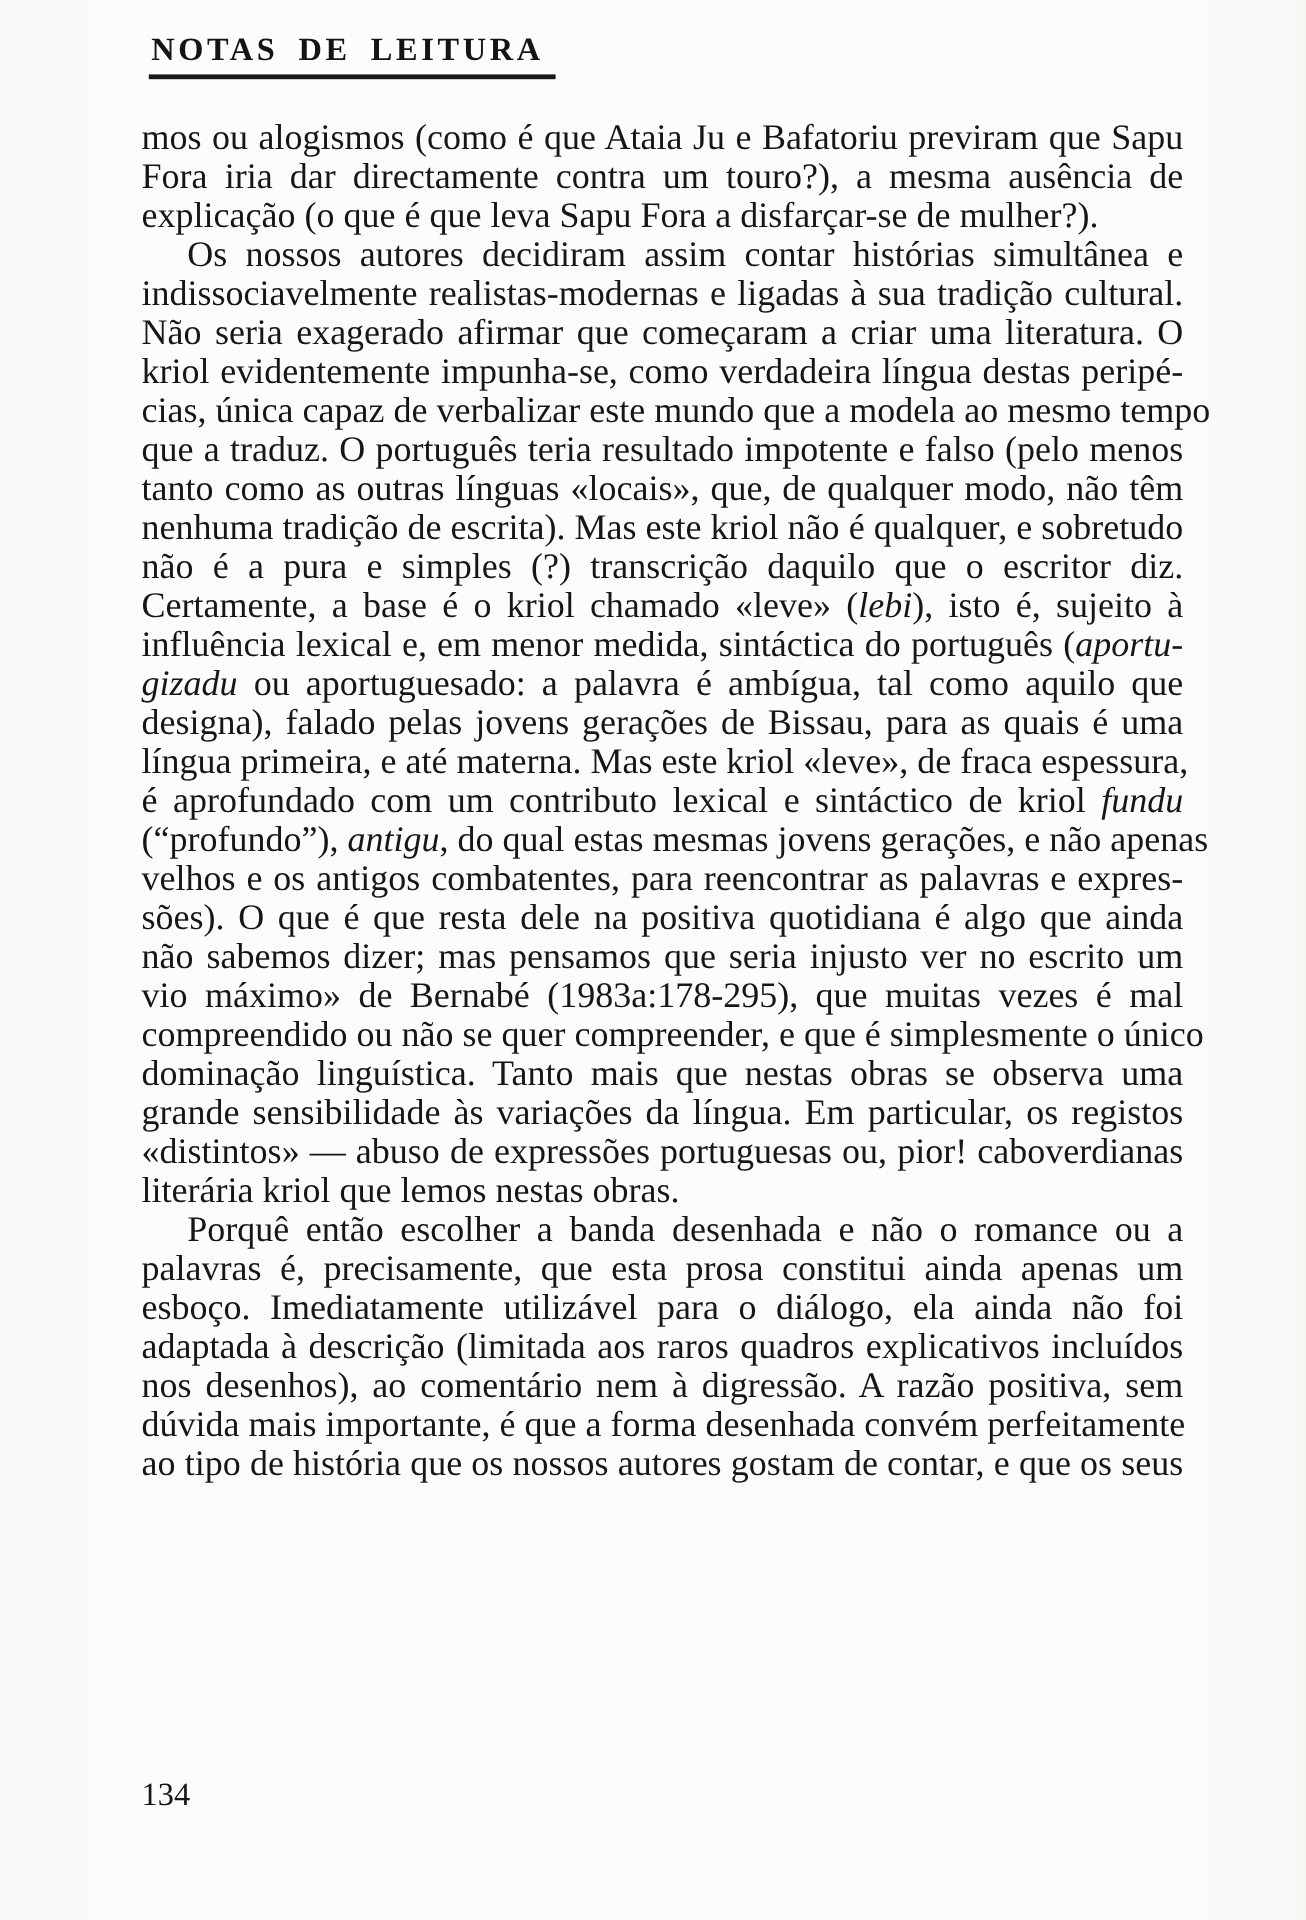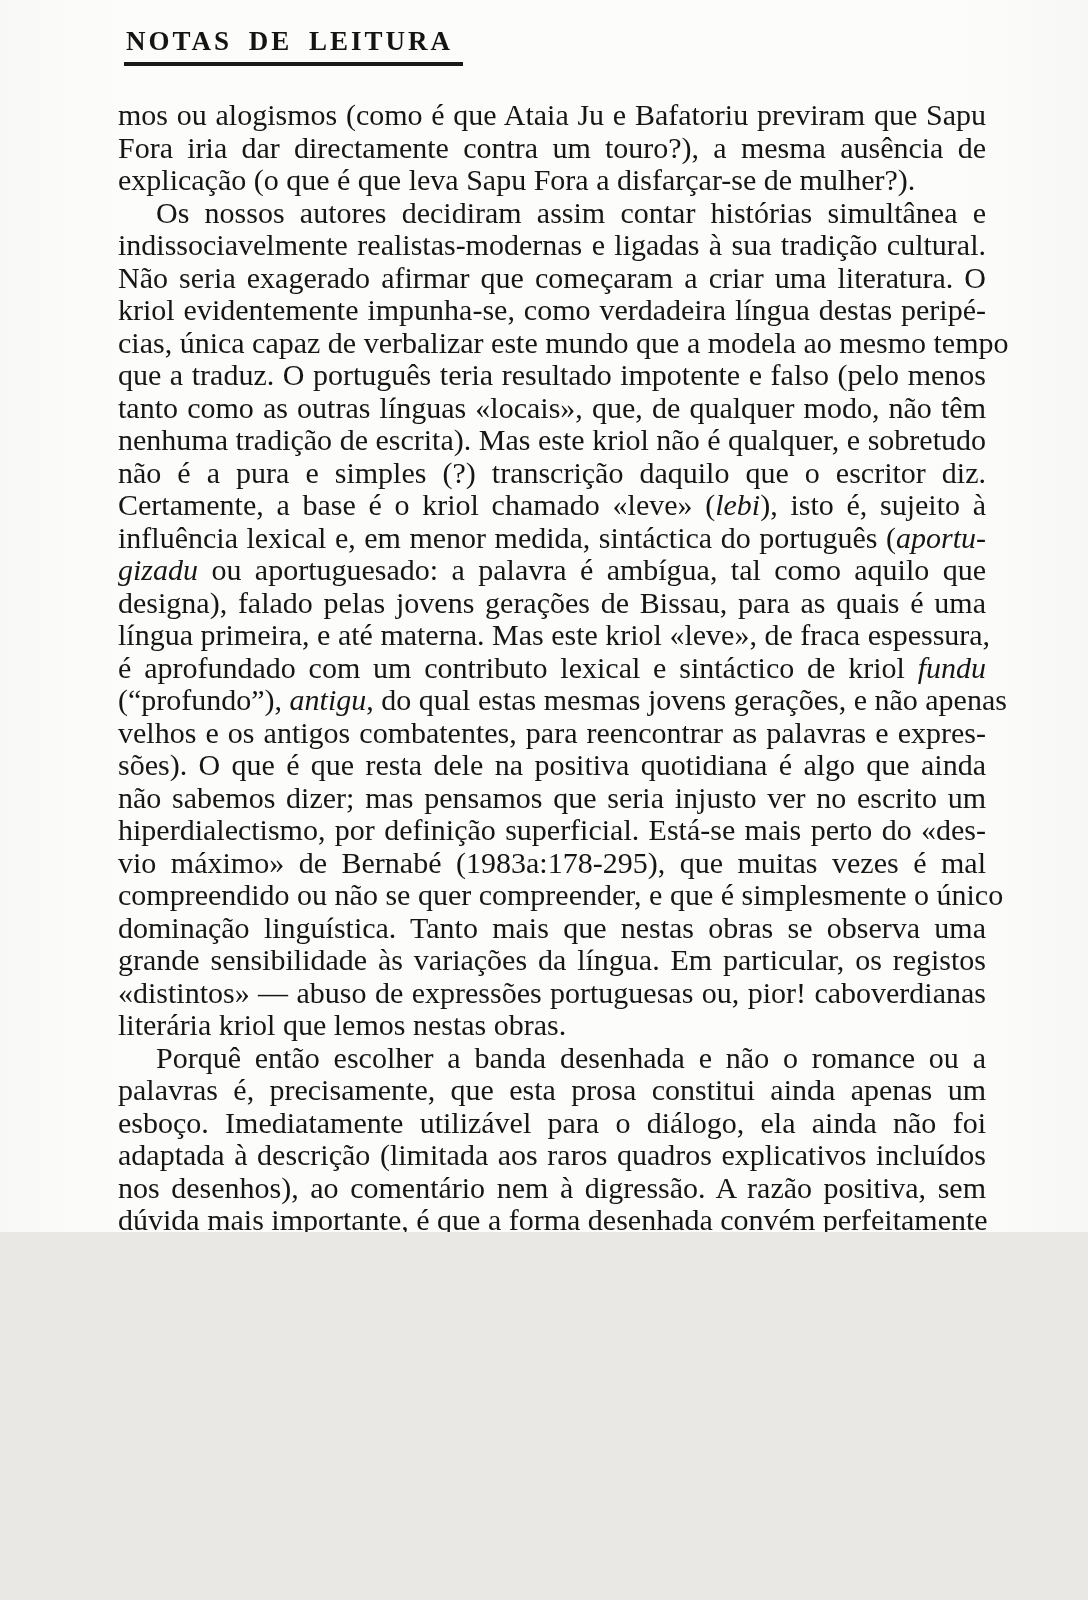--- a/index.html
+++ b/index.html
@@ -11,7 +11,7 @@
   .page {
     position: relative;
     width: 1088px;
-    height: 1232px;
+    height: 1600px;
     margin: 0 auto;
     background: #fcfcfa;
     background-image: linear-gradient(90deg, rgba(0,0,0,0.015) 0%, rgba(0,0,0,0) 12%, rgba(0,0,0,0) 88%, rgba(0,0,0,0.02) 100%);

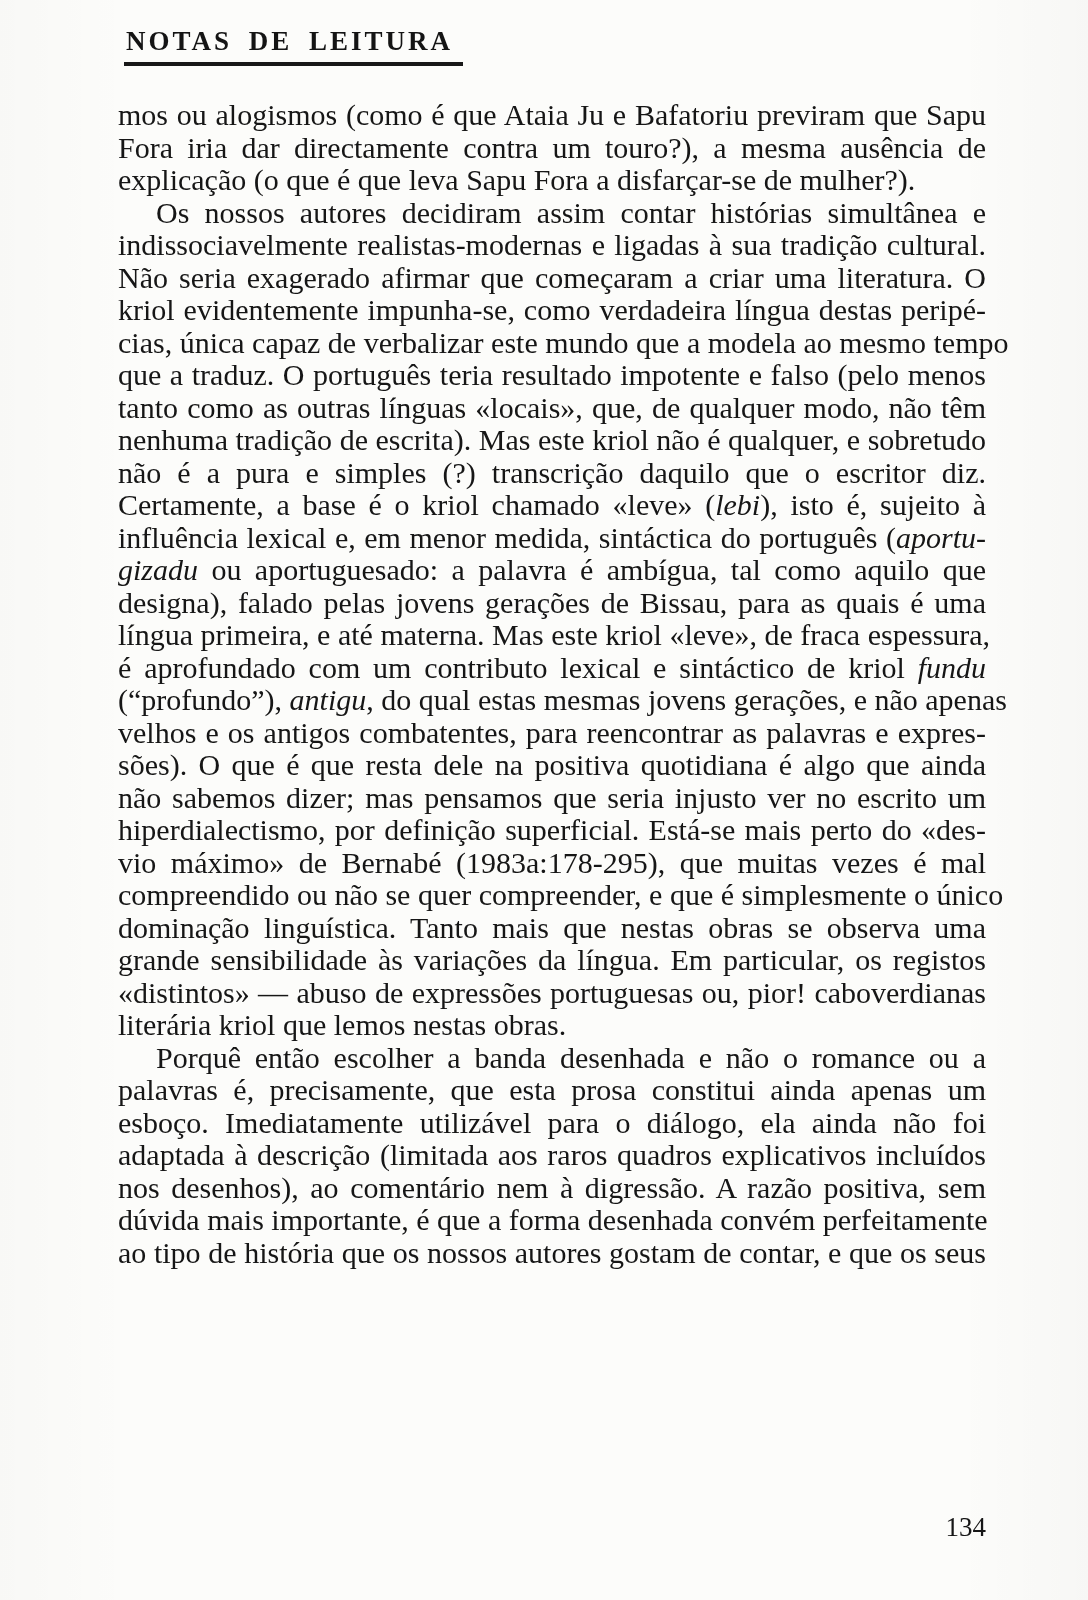--- a/index.html
+++ b/index.html
@@ -96,7 +96,6 @@
       <div class="line"><span>velhos e os antigos combatentes, para reencontrar as palavras e expres-</span></div>
       <div class="line"><span>sões). O que é que resta dele na positiva quotidiana é algo que ainda</span></div>
       <div class="line"><span>não sabemos dizer; mas pensamos que seria injusto ver no escrito um</span></div>
-      <div class="line"><span>hiperdialectismo, por definição superficial. Está-se mais perto do «des-</span></div>
       <div class="line"><span>vio máximo» de Bernabé (1983a:178-295), que muitas vezes é mal</span></div>
       <div class="line"><span>compreendido ou não se quer compreender, e que é simplesmente o único</span></div>
       <div class="line"><span>dominação linguística. Tanto mais que nestas obras se observa uma</span></div>

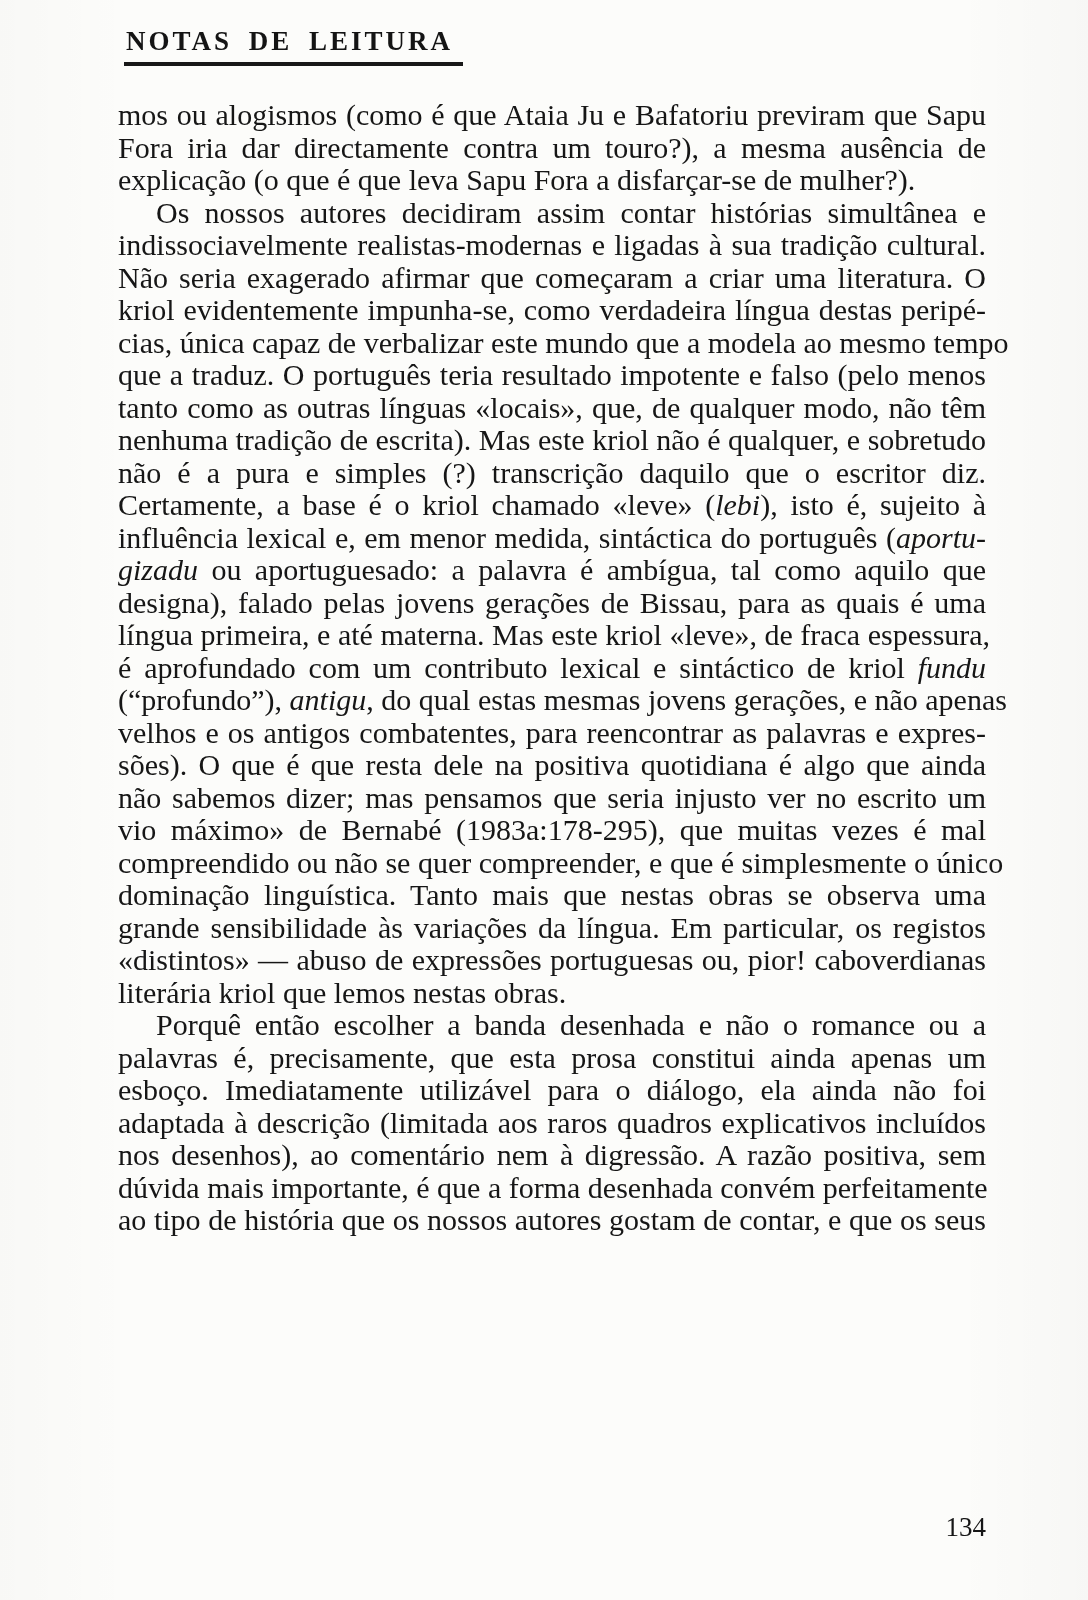--- a/index.html
+++ b/index.html
@@ -61,10 +61,9 @@
     left: 118px;
     width: 868px;
     top: 1480px;
-    text-align: right;
+    text-align: left;
     font-size: 27px;
     color: #161616;
-    margin-top: 32px;
   }
 </style>
 </head>

